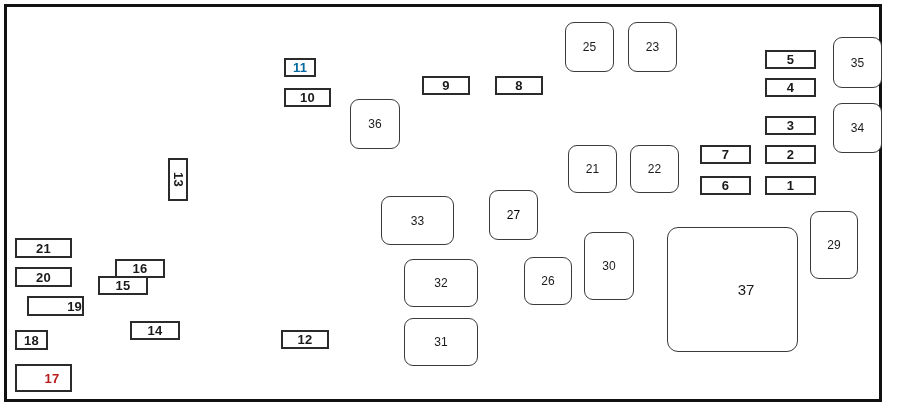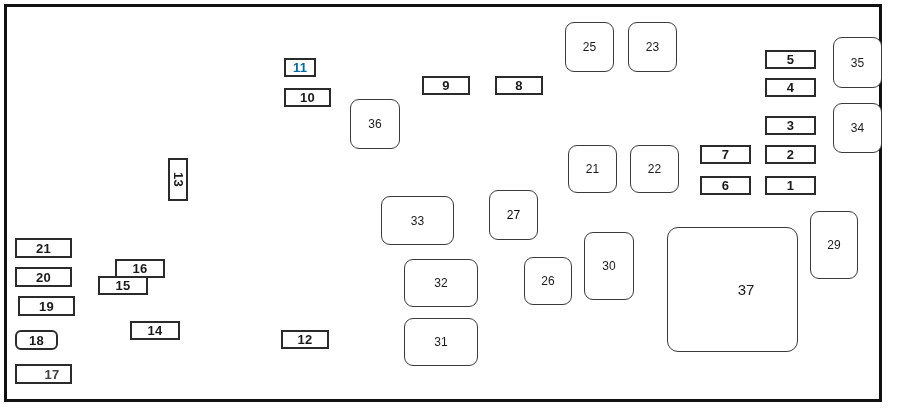--- a/index.html
+++ b/index.html
@@ -82,7 +82,7 @@
       <div class="fuse" style="left: 15px; top: 267px; width: 57px; height: 20px; border-color: rgb(43, 43, 43); color: rgb(26, 26, 26);">
         <span class="lbl">20</span>
       </div>
-      <div class="fuse" style="left: 18px; top: 296px; width: 57px; height: 20px; border-color: rgb(43, 43, 43); color: rgb(26, 26, 26);">
+      <div class="fuse" style="left: 27px; top: 296px; width: 57px; height: 20px; border-color: rgb(43, 43, 43); color: rgb(26, 26, 26); justify-content: flex-end;">
         <span class="lbl">19</span>
       </div>
       <div class="fuse" style="left: 15px; top: 330px; width: 43px; height: 20px; border-color: rgb(43, 43, 43); color: rgb(26, 26, 26); border-radius: 6px;">

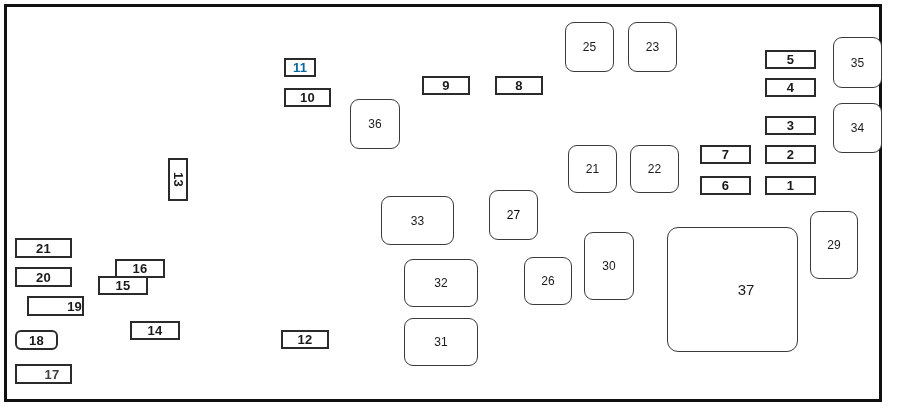--- a/index.html
+++ b/index.html
@@ -85,7 +85,7 @@
       <div class="fuse" style="left: 27px; top: 296px; width: 57px; height: 20px; border-color: rgb(43, 43, 43); color: rgb(26, 26, 26); justify-content: flex-end;">
         <span class="lbl">19</span>
       </div>
-      <div class="fuse" style="left: 15px; top: 330px; width: 43px; height: 20px; border-color: rgb(43, 43, 43); color: rgb(26, 26, 26); border-radius: 6px;">
+      <div class="fuse" style="left: 15px; top: 330px; width: 33px; height: 20px; border-color: rgb(43, 43, 43); color: rgb(26, 26, 26);">
         <span class="lbl">18</span>
       </div>
       <div class="fuse" style="left: 15px; top: 364px; width: 57px; height: 20px; border-color: rgb(43, 43, 43); color: #404040; padding-left: 17px;">

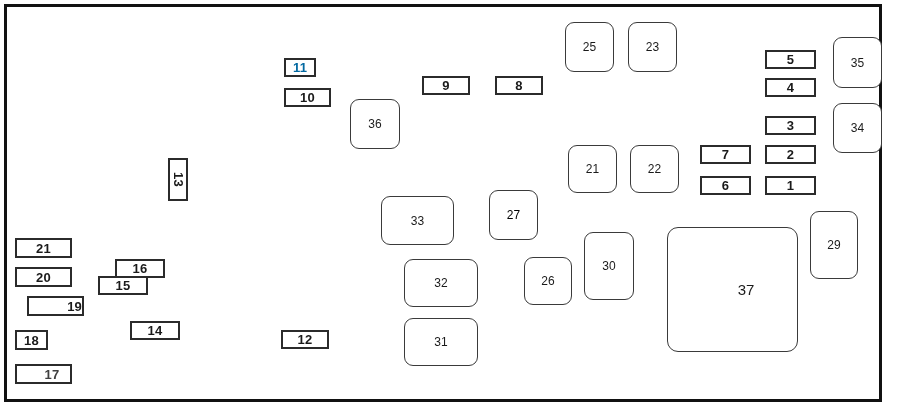--- a/index.html
+++ b/index.html
@@ -88,7 +88,7 @@
       <div class="fuse" style="left: 15px; top: 330px; width: 33px; height: 20px; border-color: rgb(43, 43, 43); color: rgb(26, 26, 26);">
         <span class="lbl">18</span>
       </div>
-      <div class="fuse" style="left: 15px; top: 364px; width: 57px; height: 20px; border-color: rgb(43, 43, 43); color: #404040; padding-left: 17px;">
+      <div class="fuse" style="left: 15px; top: 364px; width: 57px; height: 28px; border-color: rgb(43, 43, 43); color: #b91c1c; padding-left: 17px;">
         <span class="lbl">17</span>
       </div>
       <div class="fuse" style="left: 115px; top: 259px; width: 50px; height: 19px; border-color: rgb(43, 43, 43); color: rgb(26, 26, 26);">

